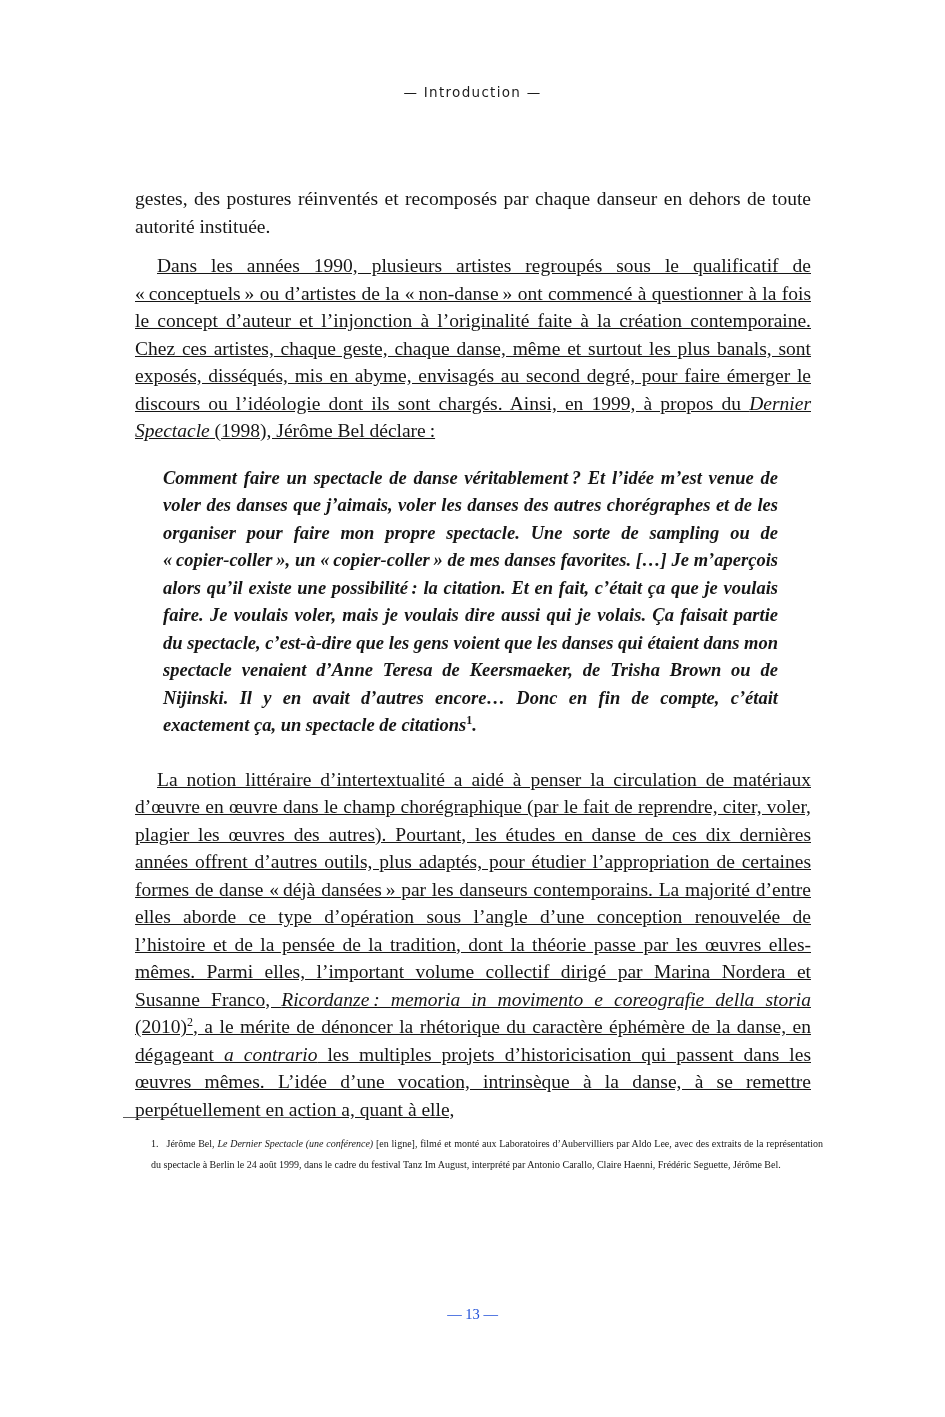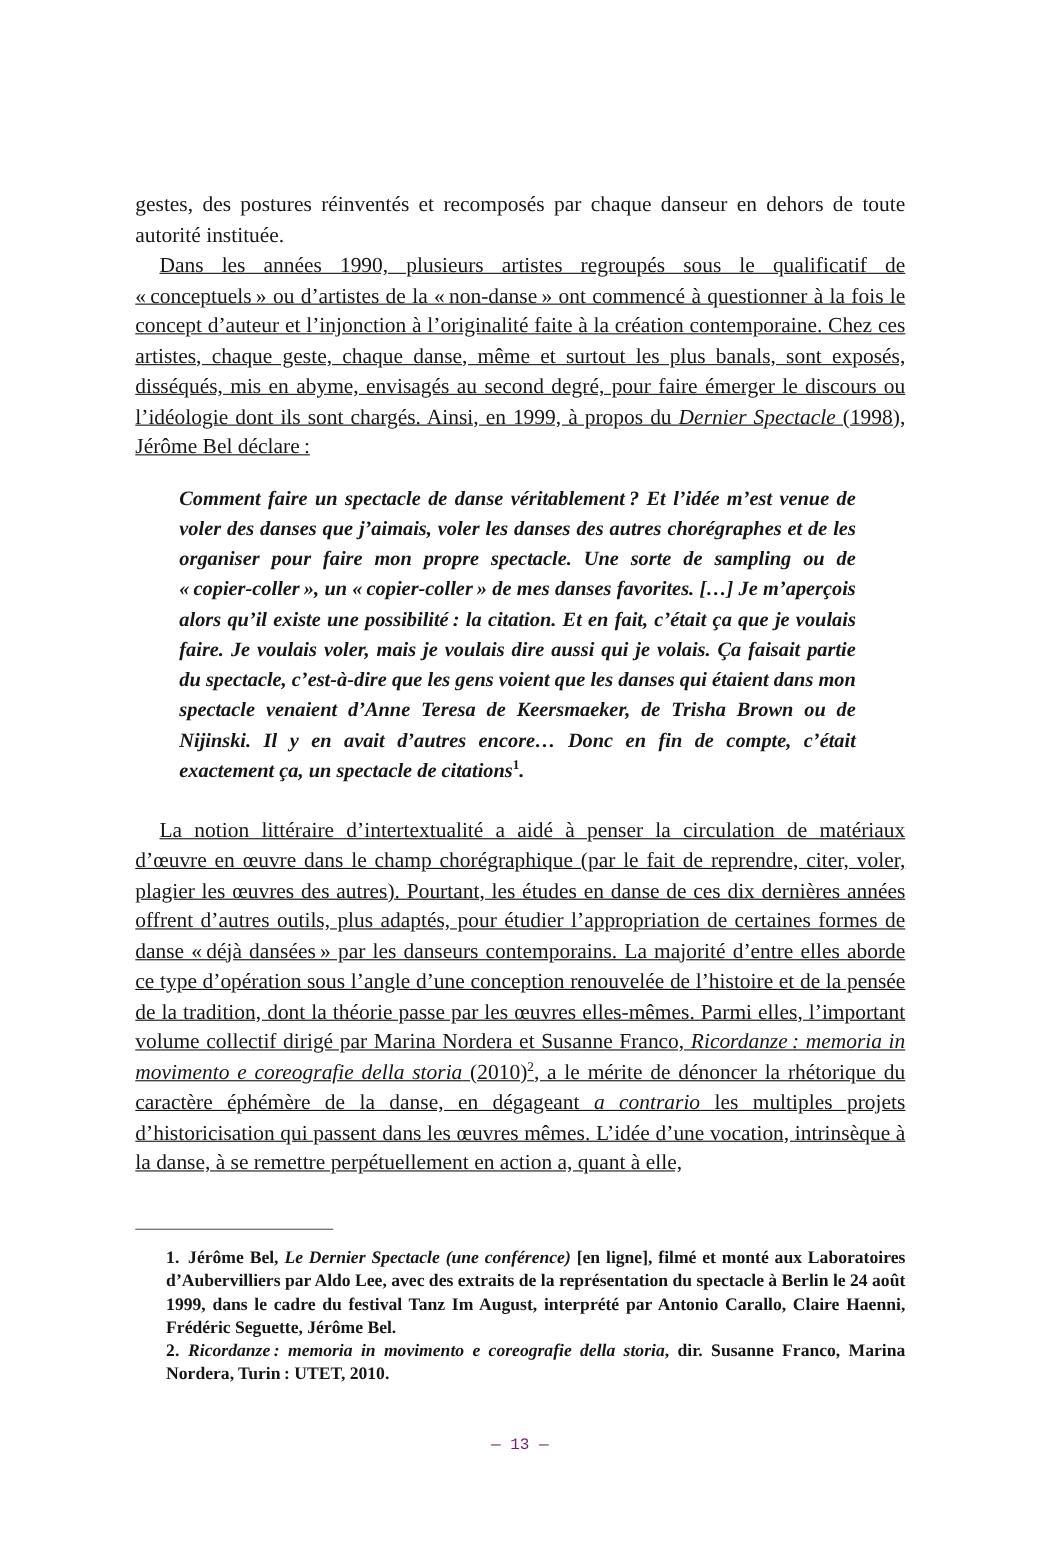--- a/index.html
+++ b/index.html
@@ -83,6 +83,7 @@
 
 <div class="page">
 
+  <div class="running-head">— Introduction —</div>
 
   <main class="text-block">
 

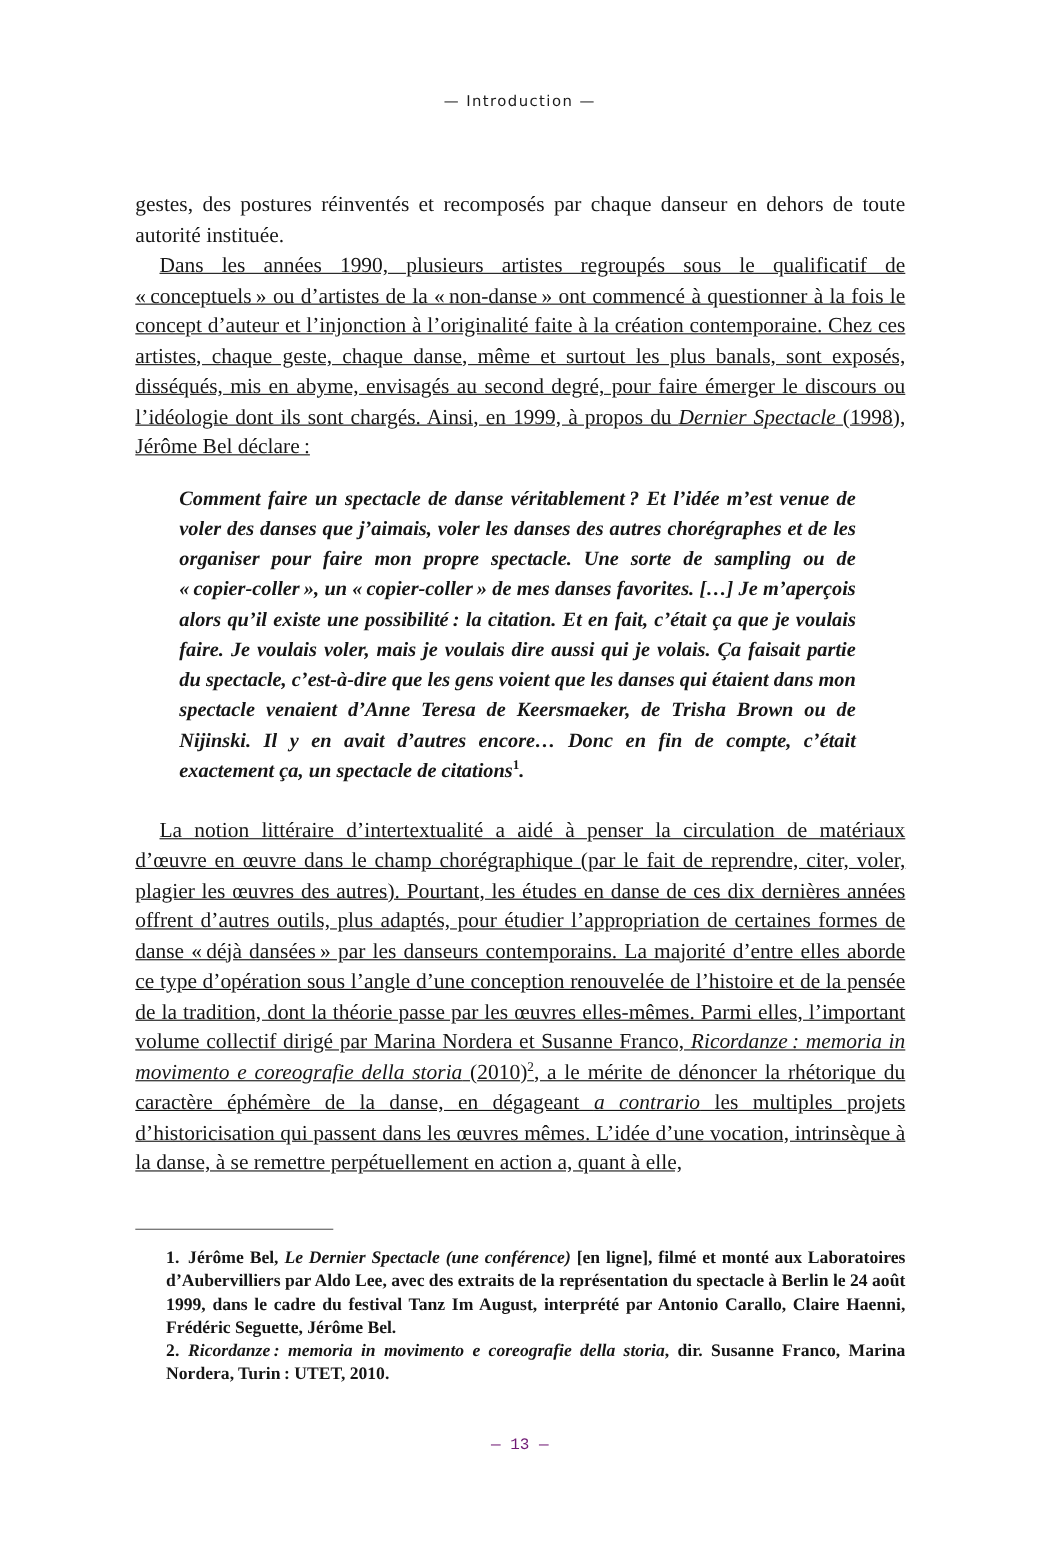--- a/index.html
+++ b/index.html
@@ -31,7 +31,7 @@
     hyphens: auto;
     -webkit-hyphens: auto;
   }
-  .body-p { margin: 0; }
+  .body-p { margin: 12px; }
   .body-p.indent { text-indent: 22px; text-decoration: underline; }
   .quote {
     margin: 20px 45px 26px 40px;

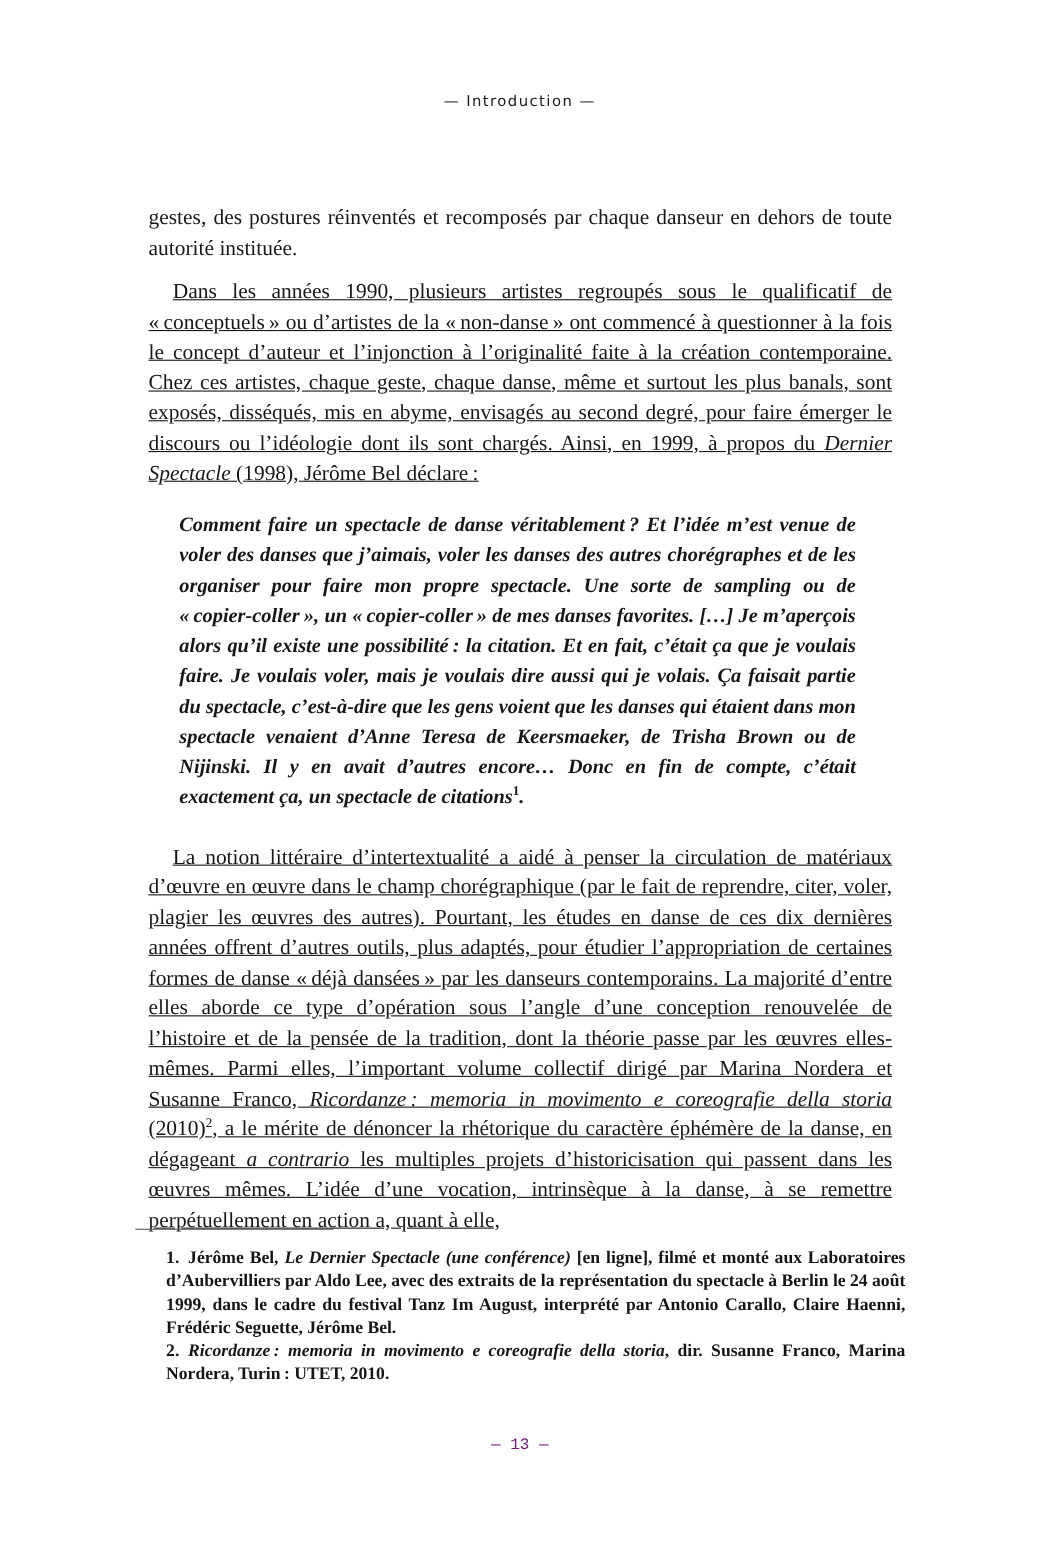--- a/index.html
+++ b/index.html
@@ -61,11 +61,10 @@
   .fn {
     margin: 0;
     padding-left: 28px;
-    font-size: 16px;
+    font-size: 10px;
     line-height: 21.3px;
     text-align: justify;
     hyphens: auto;
-    font-weight: bold;
     -webkit-hyphens: auto;
   }
   .fn-num { margin-right: 8px; }

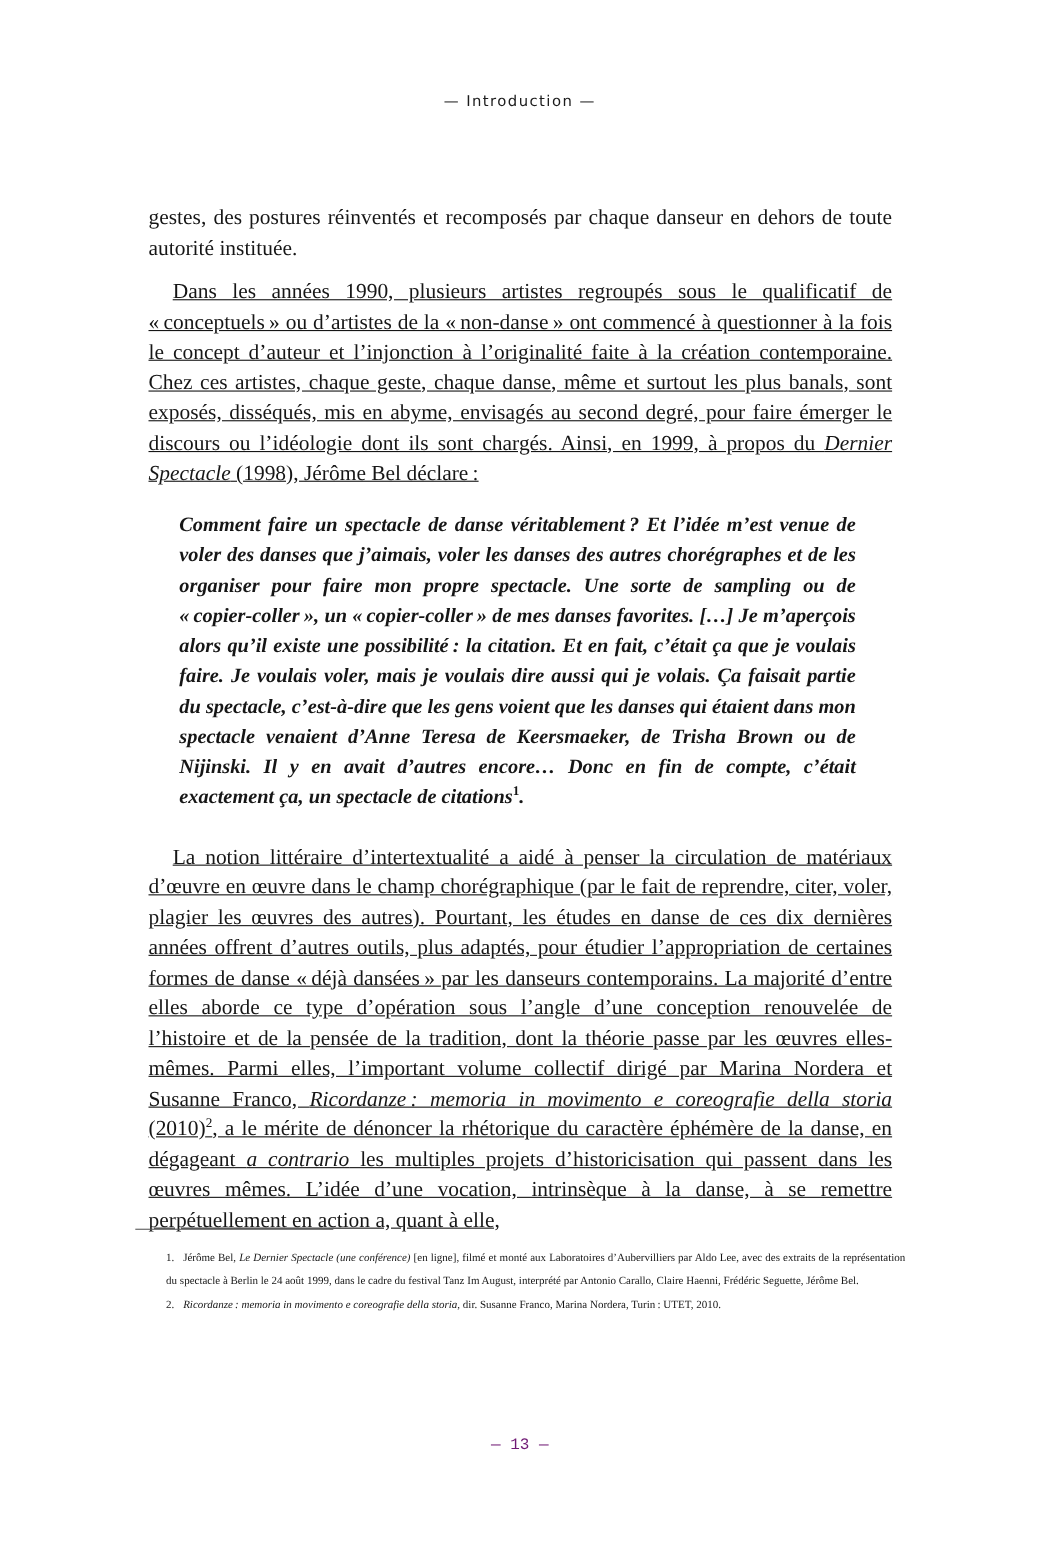--- a/index.html
+++ b/index.html
@@ -102,7 +102,6 @@
 
       <p class="fn"><span class="fn-num">1.</span><span>Jérôme Bel, </span><span class="it">Le Dernier Spectacle (une conférence)</span><span> [en ligne], filmé et monté aux Laboratoires d’Aubervilliers par Aldo Lee, avec des extraits de la représentation du spectacle à Berlin le 24 août 1999, dans le cadre du festival Tanz Im August, interprété par Antonio Carallo, Claire Haenni, Frédéric Seguette, Jérôme Bel.</span></p>
 
-      <p class="fn"><span class="fn-num">2.</span><span class="it">Ricordanze : memoria in movimento e coreografie della storia</span><span>, dir. Susanne Franco, Marina Nordera, Turin : UTET, 2010.</span></p>
 
     </div>
   </div>

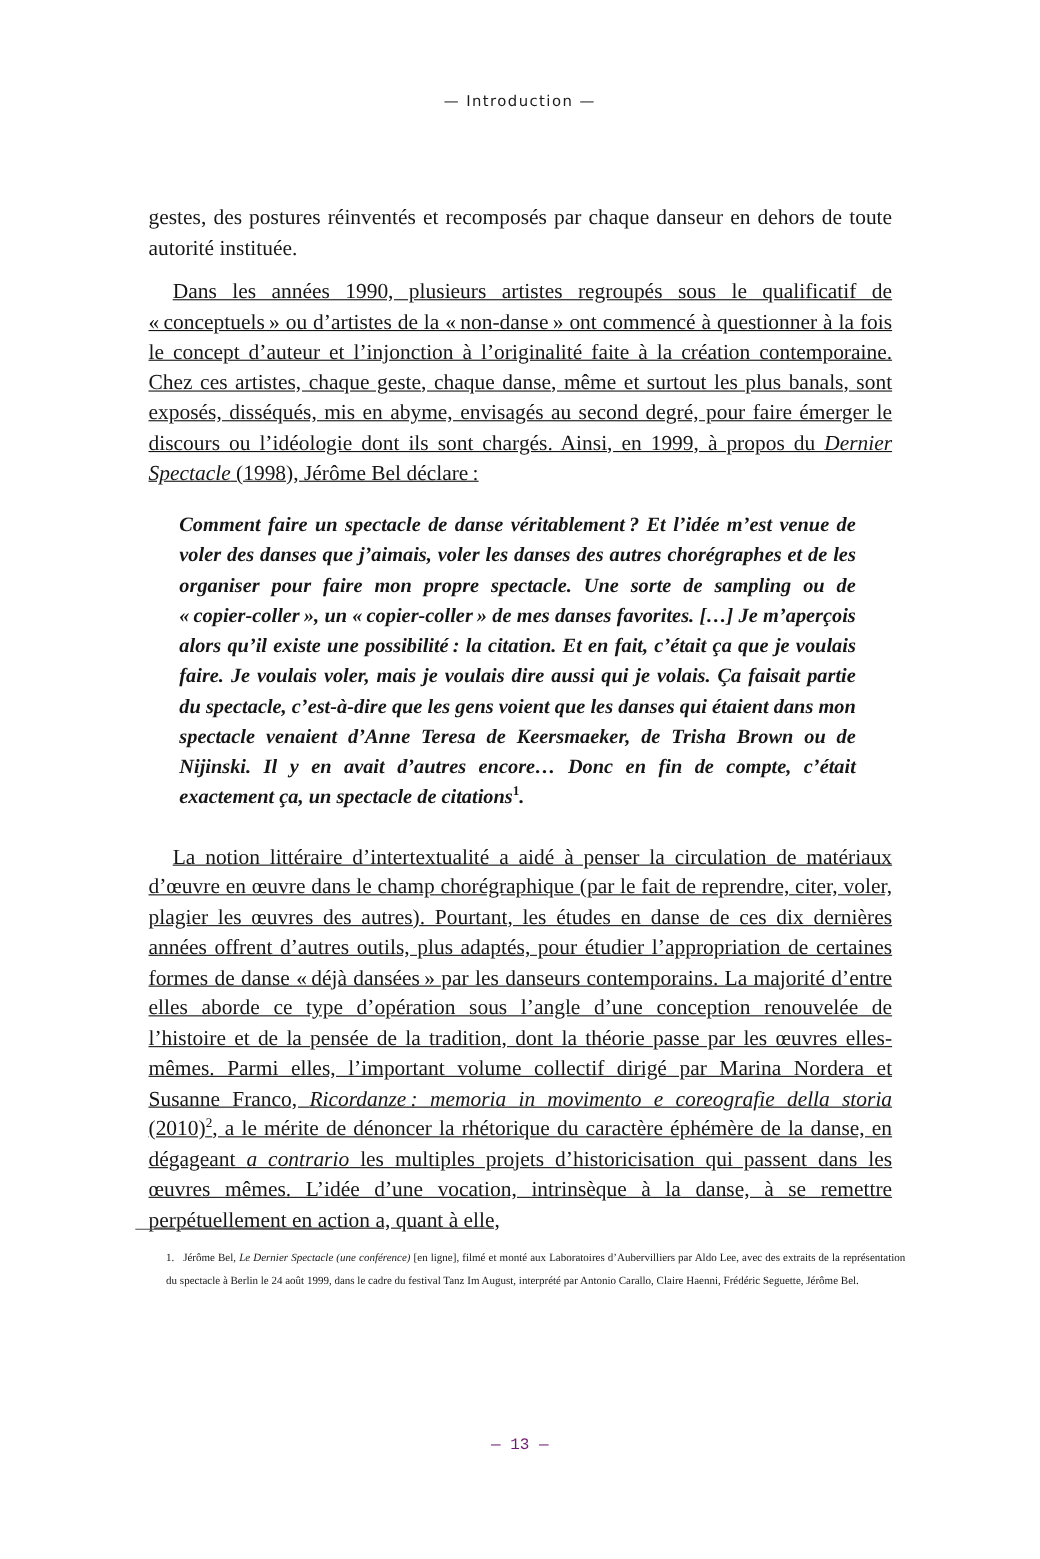--- a/index.html
+++ b/index.html
@@ -72,9 +72,9 @@
     position: absolute;
     top: 1306px; left: 0; width: 100%;
     text-align: center;
-    font-family: Liberation Mono, monospace;
+    font-family: Liberation Serif, serif;
     font-size: 14.5px;
-    color: #701a75;
+    color: #1d4ed8;
   }
 </style>
 </head>

